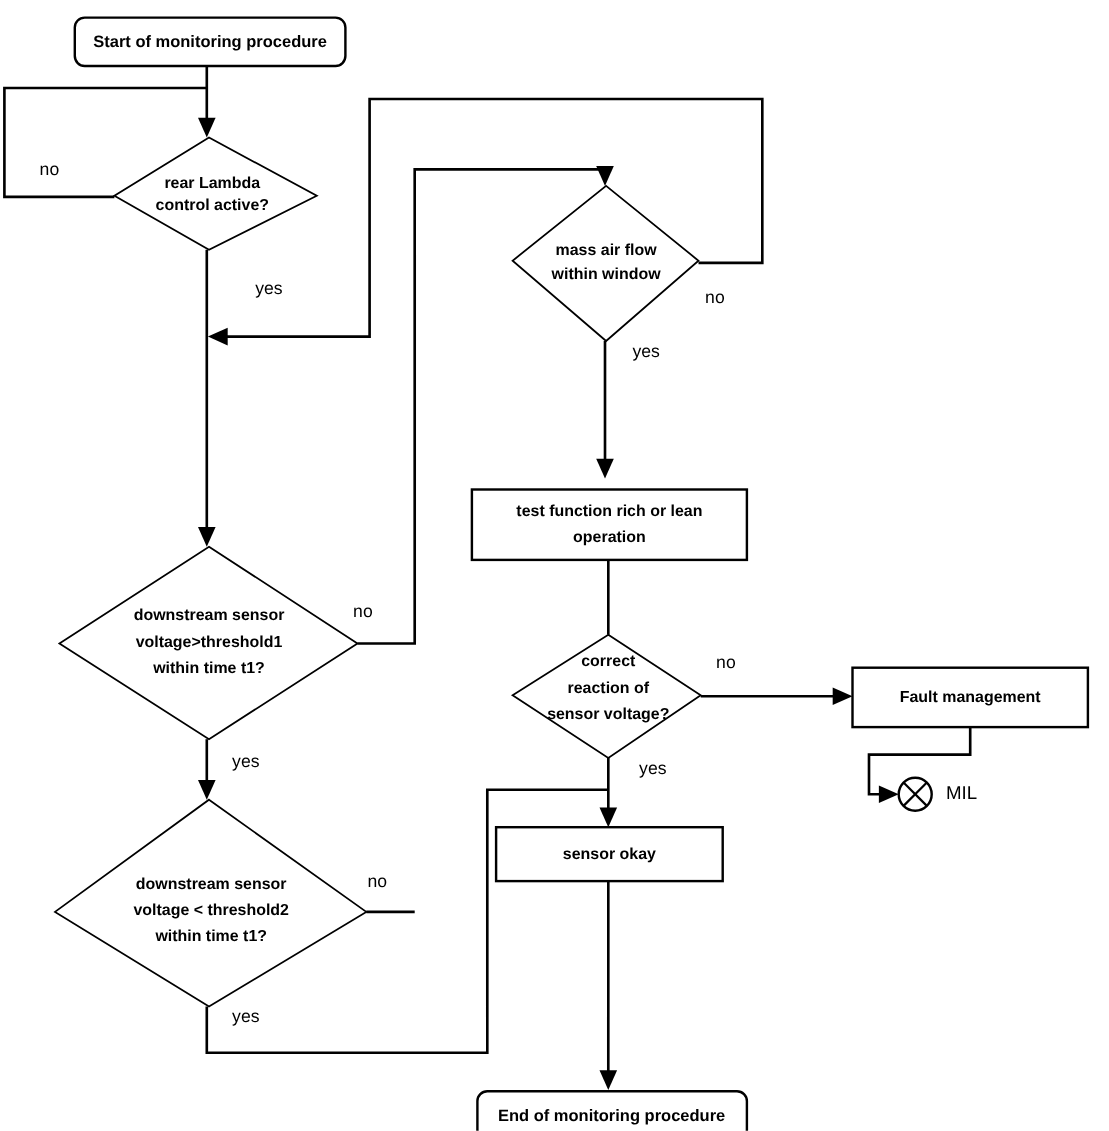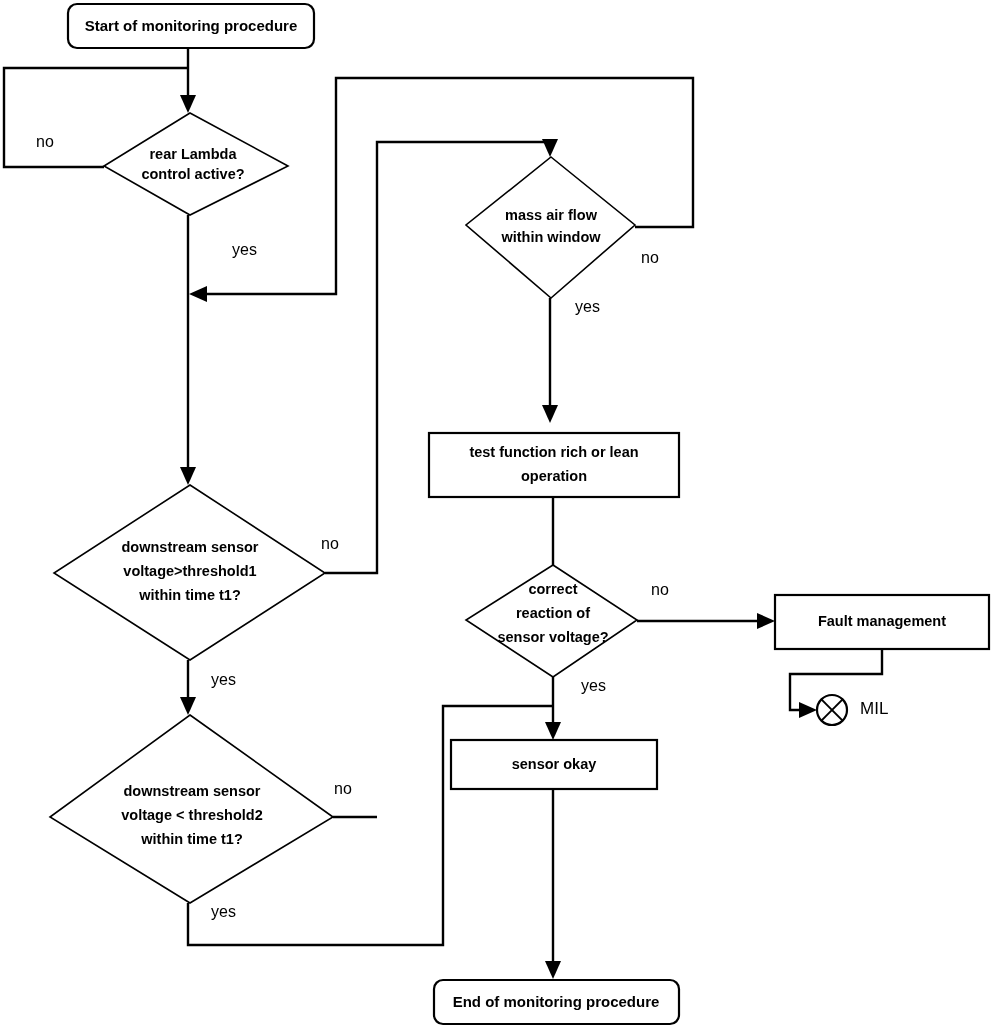--- a/index.html
+++ b/index.html
@@ -18,6 +18,7 @@
     width: 1008px;
     height: 768px;
     background: #ffffff;
+    margin-top: 12px;
   }
   svg#flow-svg {
     display: block;

